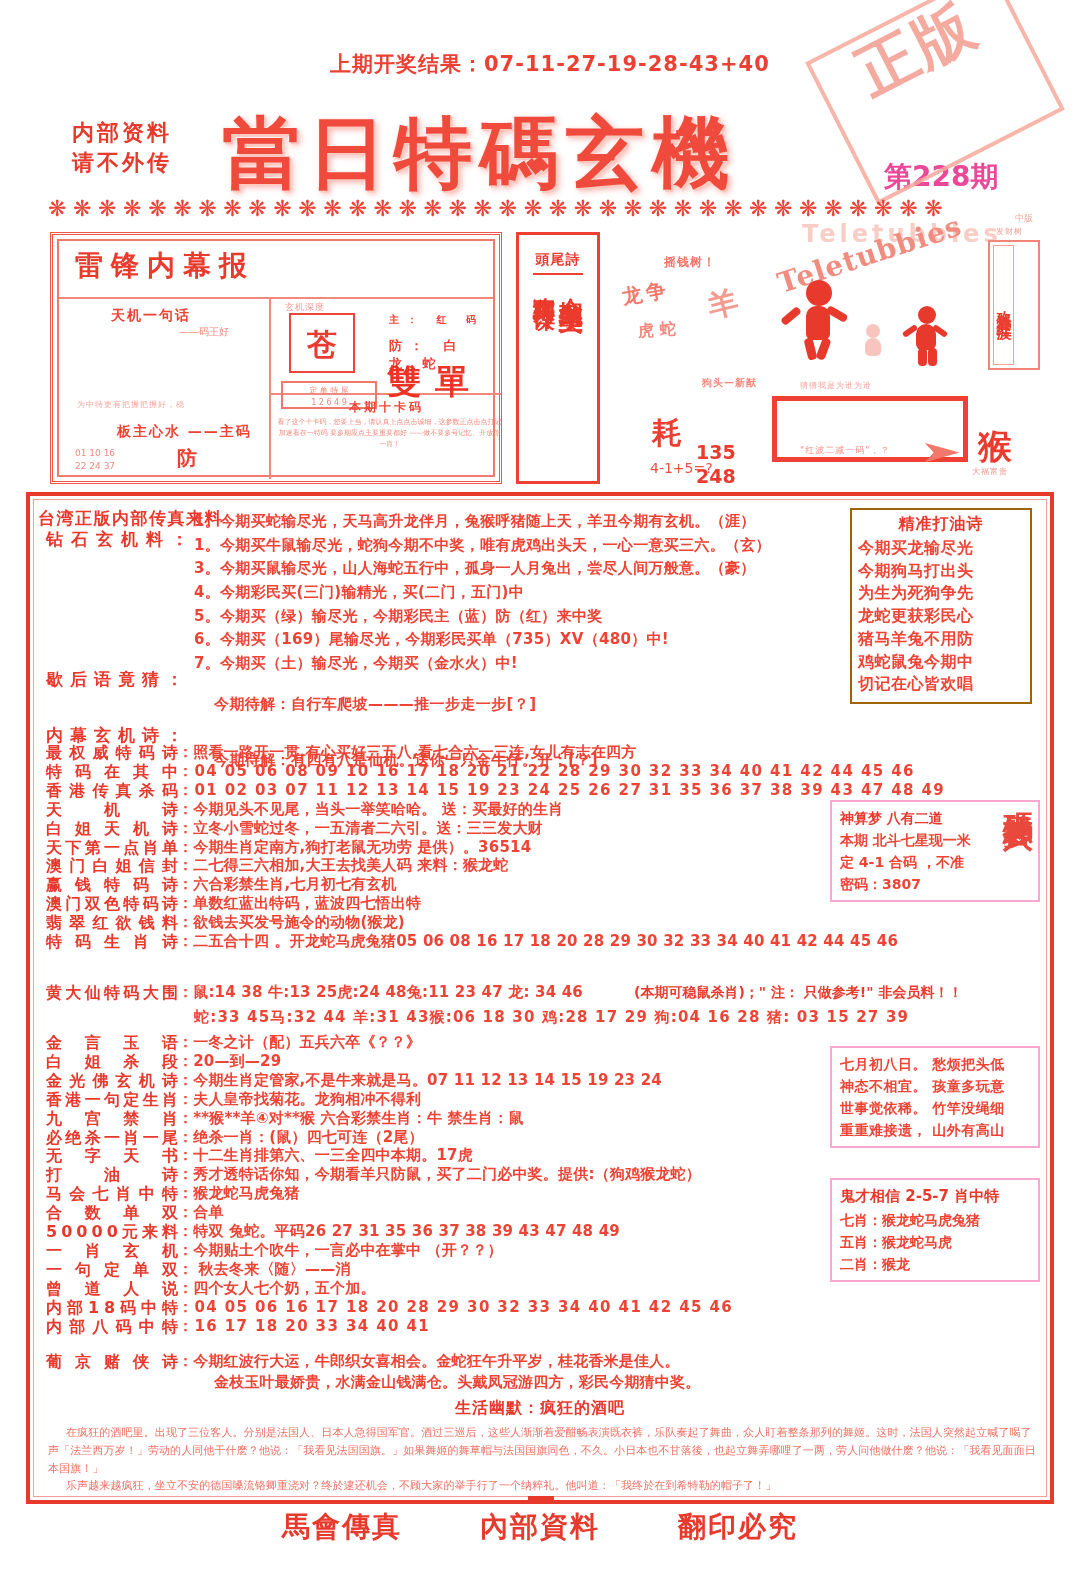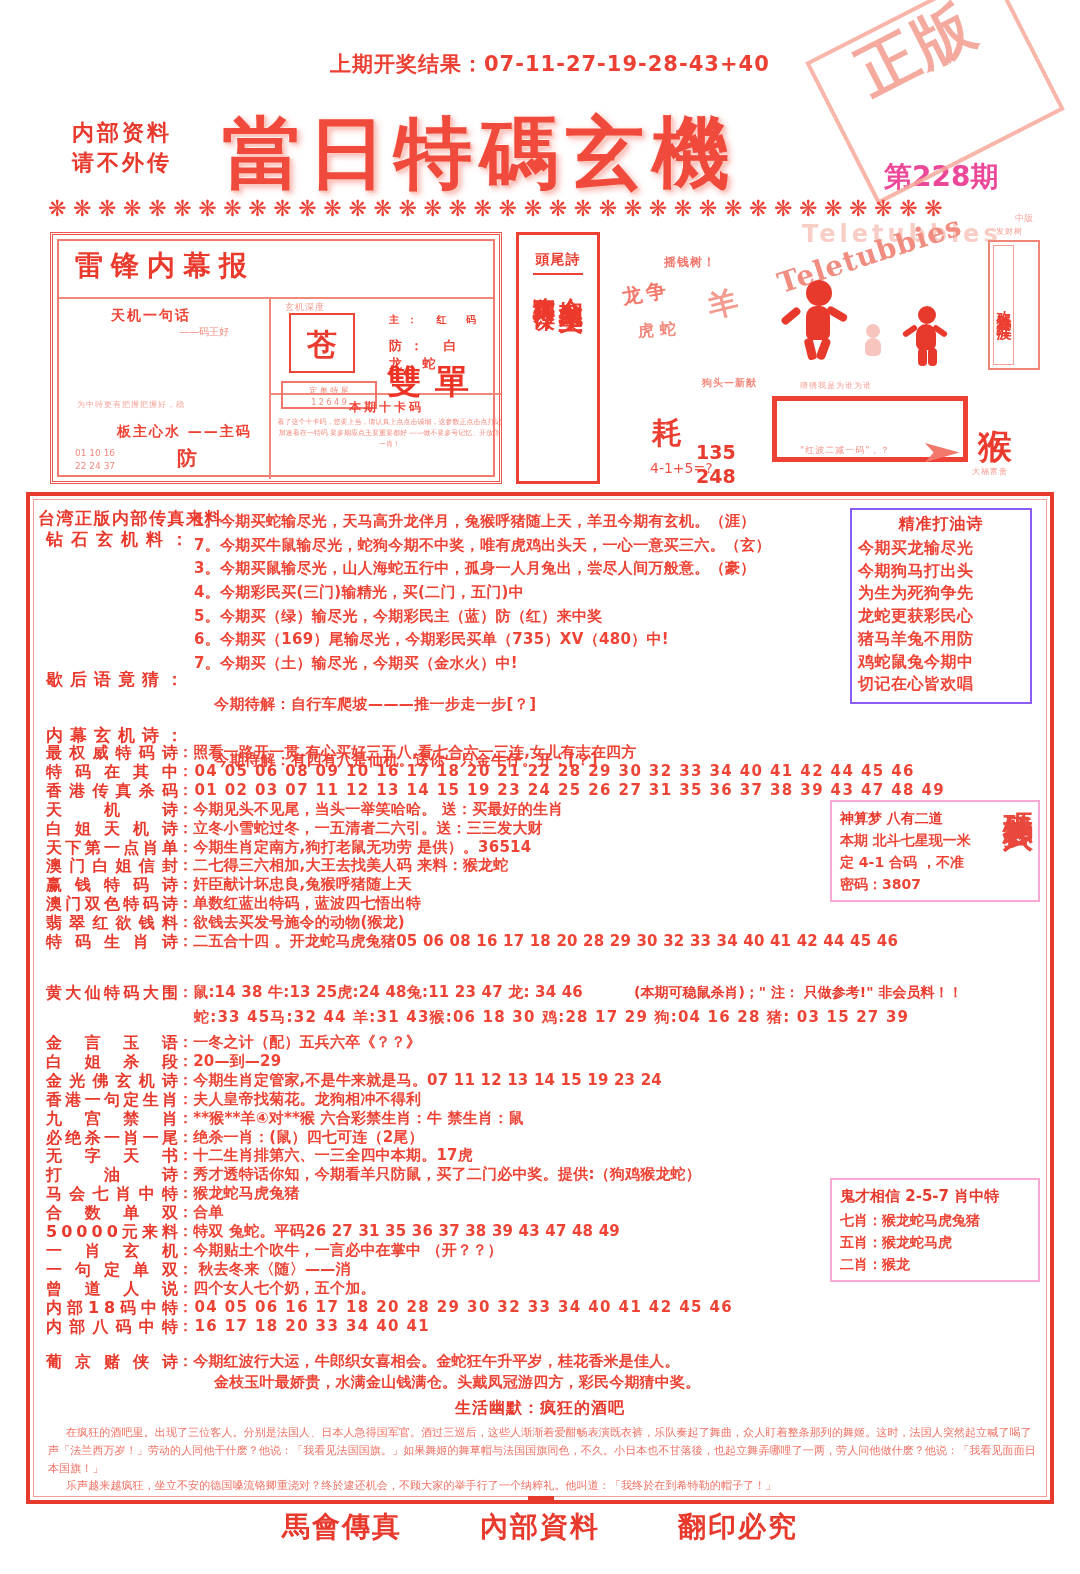--- a/index.html
+++ b/index.html
@@ -243,7 +243,7 @@
   .poem-box {
     position: absolute; right: 14px; top: 8px;
     width: 182px;
-    border: 2px solid #8b5cf6;
+    border: 2px solid #a16207;
     padding: 4px 6px 6px;
   }
   .poem-box .pt { font-size: 16px; font-weight: bold; color:#e8392d; text-align:center; letter-spacing:1px; margin-bottom:2px;}

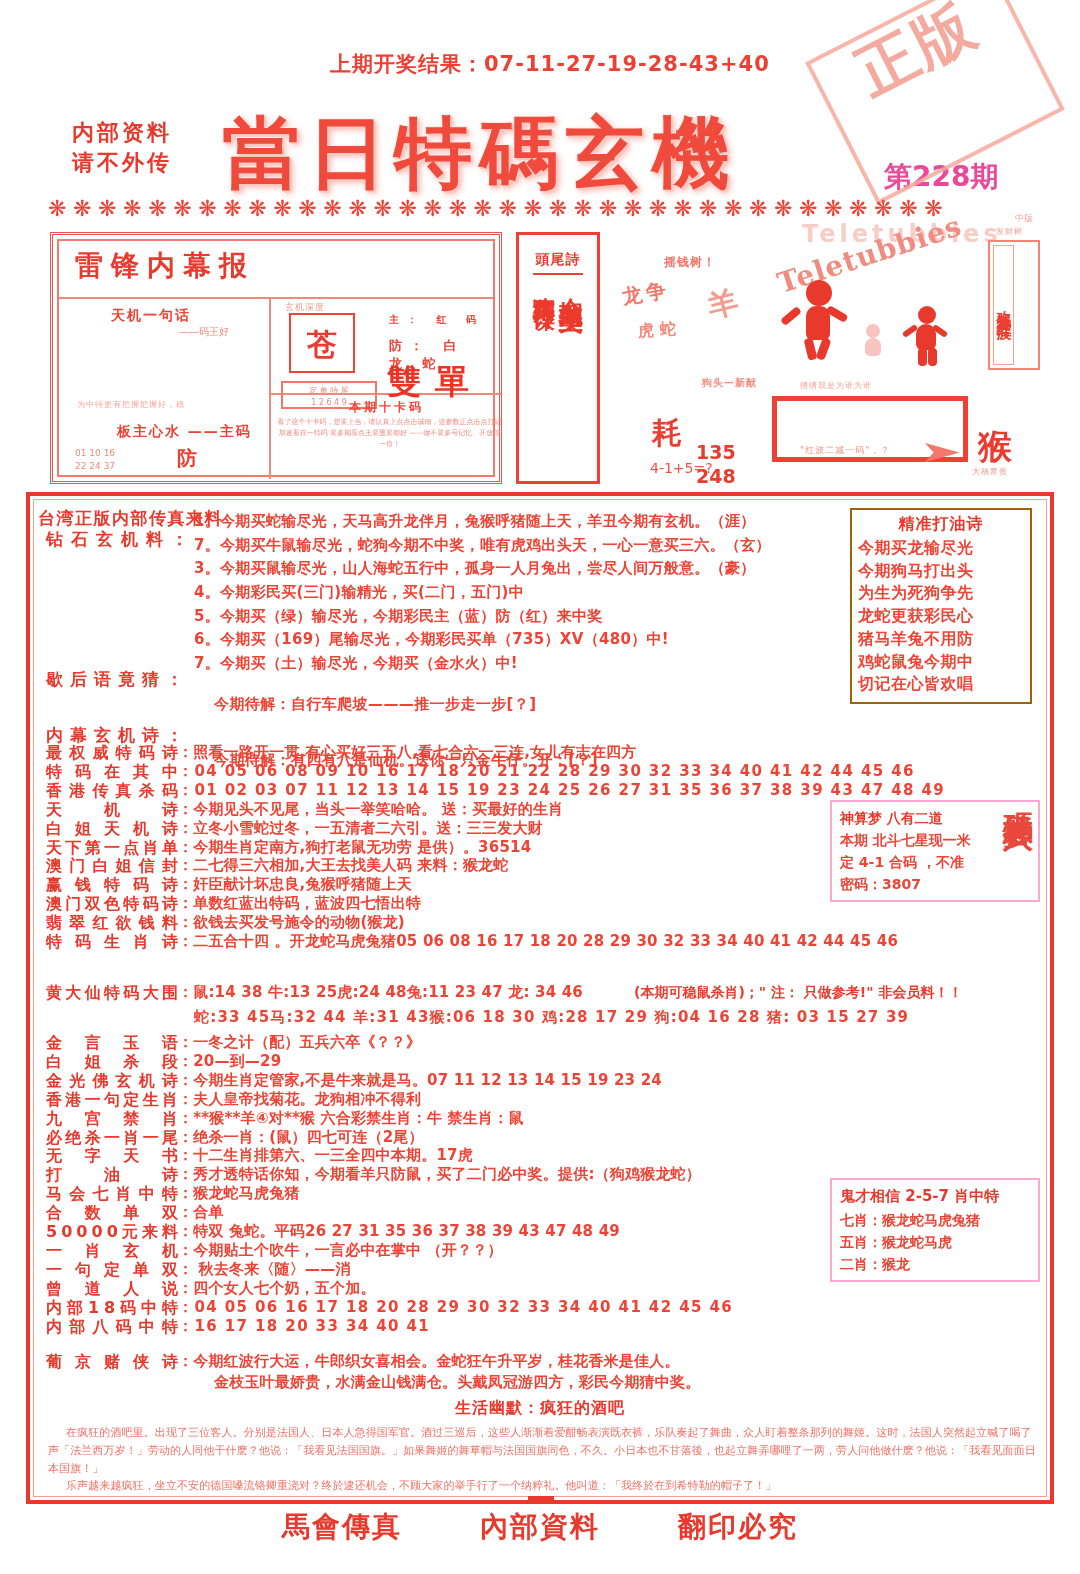--- a/index.html
+++ b/index.html
@@ -430,7 +430,7 @@
 
     <div class="diamond-list">
       <div>1。今期买蛇输尽光，天马高升龙伴月，兔猴呼猪随上天，羊丑今期有玄机。（涯）</div>
-      <div>7。今期买牛鼠输尽光，蛇狗今期不中奖，唯有虎鸡出头天，一心一意买三六。（玄）</div>
+      <div>1。今期买牛鼠输尽光，蛇狗今期不中奖，唯有虎鸡出头天，一心一意买三六。（玄）</div>
       <div>3。今期买鼠输尽光，山人海蛇五行中，孤身一人月兔出，尝尽人间万般意。（豪）</div>
       <div>4。今期彩民买(三门)输精光，买(二门，五门)中</div>
       <div>5。今期买（绿）输尽光，今期彩民主（蓝）防（红）来中奖</div>

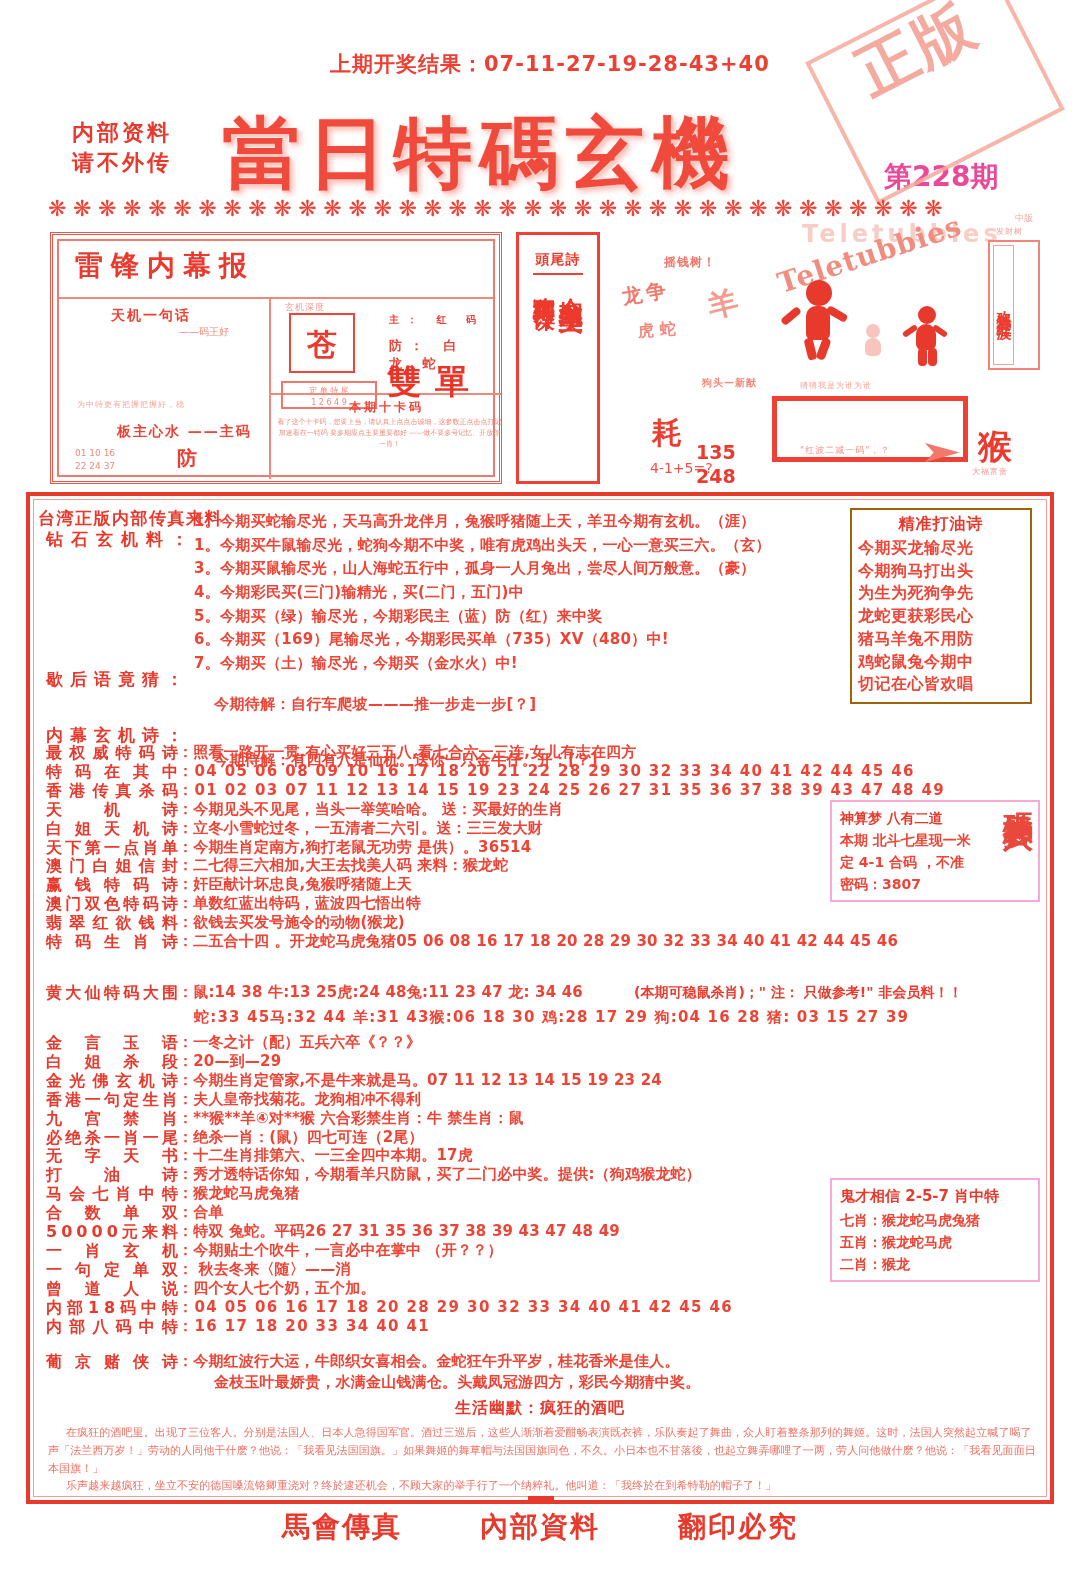--- a/index.html
+++ b/index.html
@@ -538,7 +538,7 @@
             <span>码</span>
             <span>诗</span>
           </div>
-        <div class="v">：奸臣献计坏忠良,兔猴呼猪随上天</div>
+        <div class="v">：六合彩禁生肖,七月初七有玄机</div>
       </div>
       <div class="row">
         <div class="k">

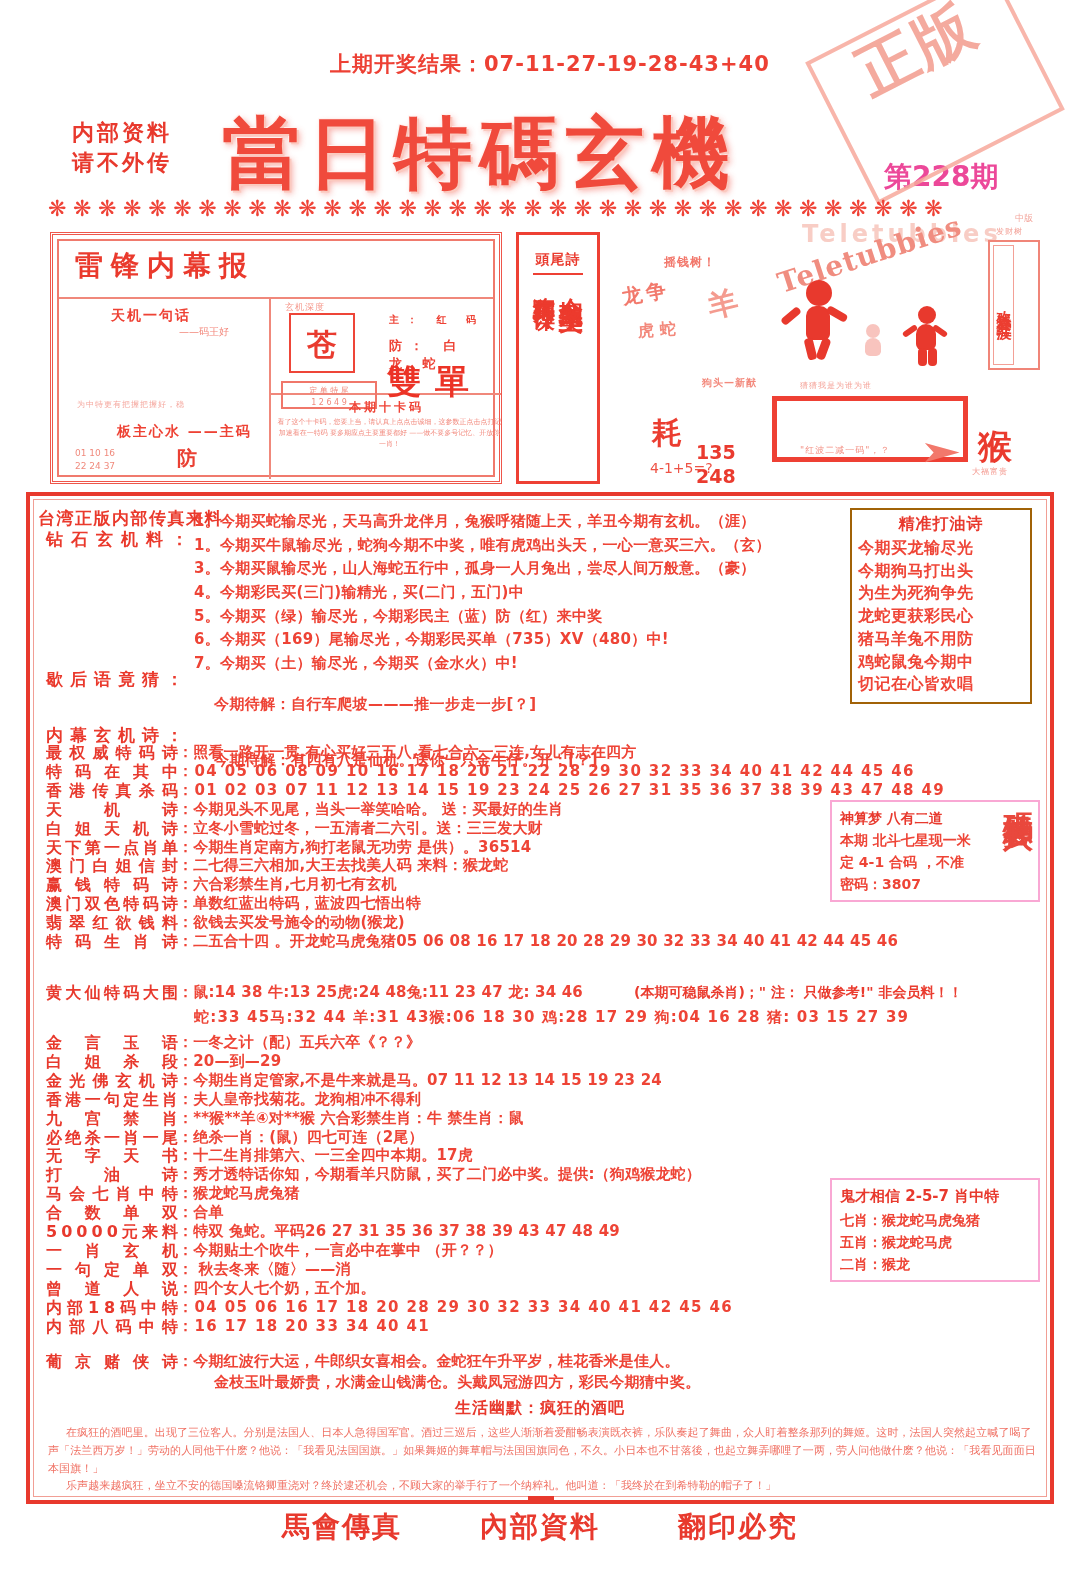--- a/index.html
+++ b/index.html
@@ -766,6 +766,12 @@
       <div class="shen">入夢思神碼</div>
     </div>
 
+    <div class="rb" id="box-qiyue">
+      <div>七月初八日。   愁烦把头低</div>
+      <div>神态不相宜。   孩童多玩意</div>
+      <div>世事觉依稀。   竹竿没绳细</div>
+      <div>重重难接遗，   山外有高山</div>
+    </div>
 
     <div class="rb" id="box-guicai">
       <div class="bt">鬼才相信 2-5-7 肖中特</div>

